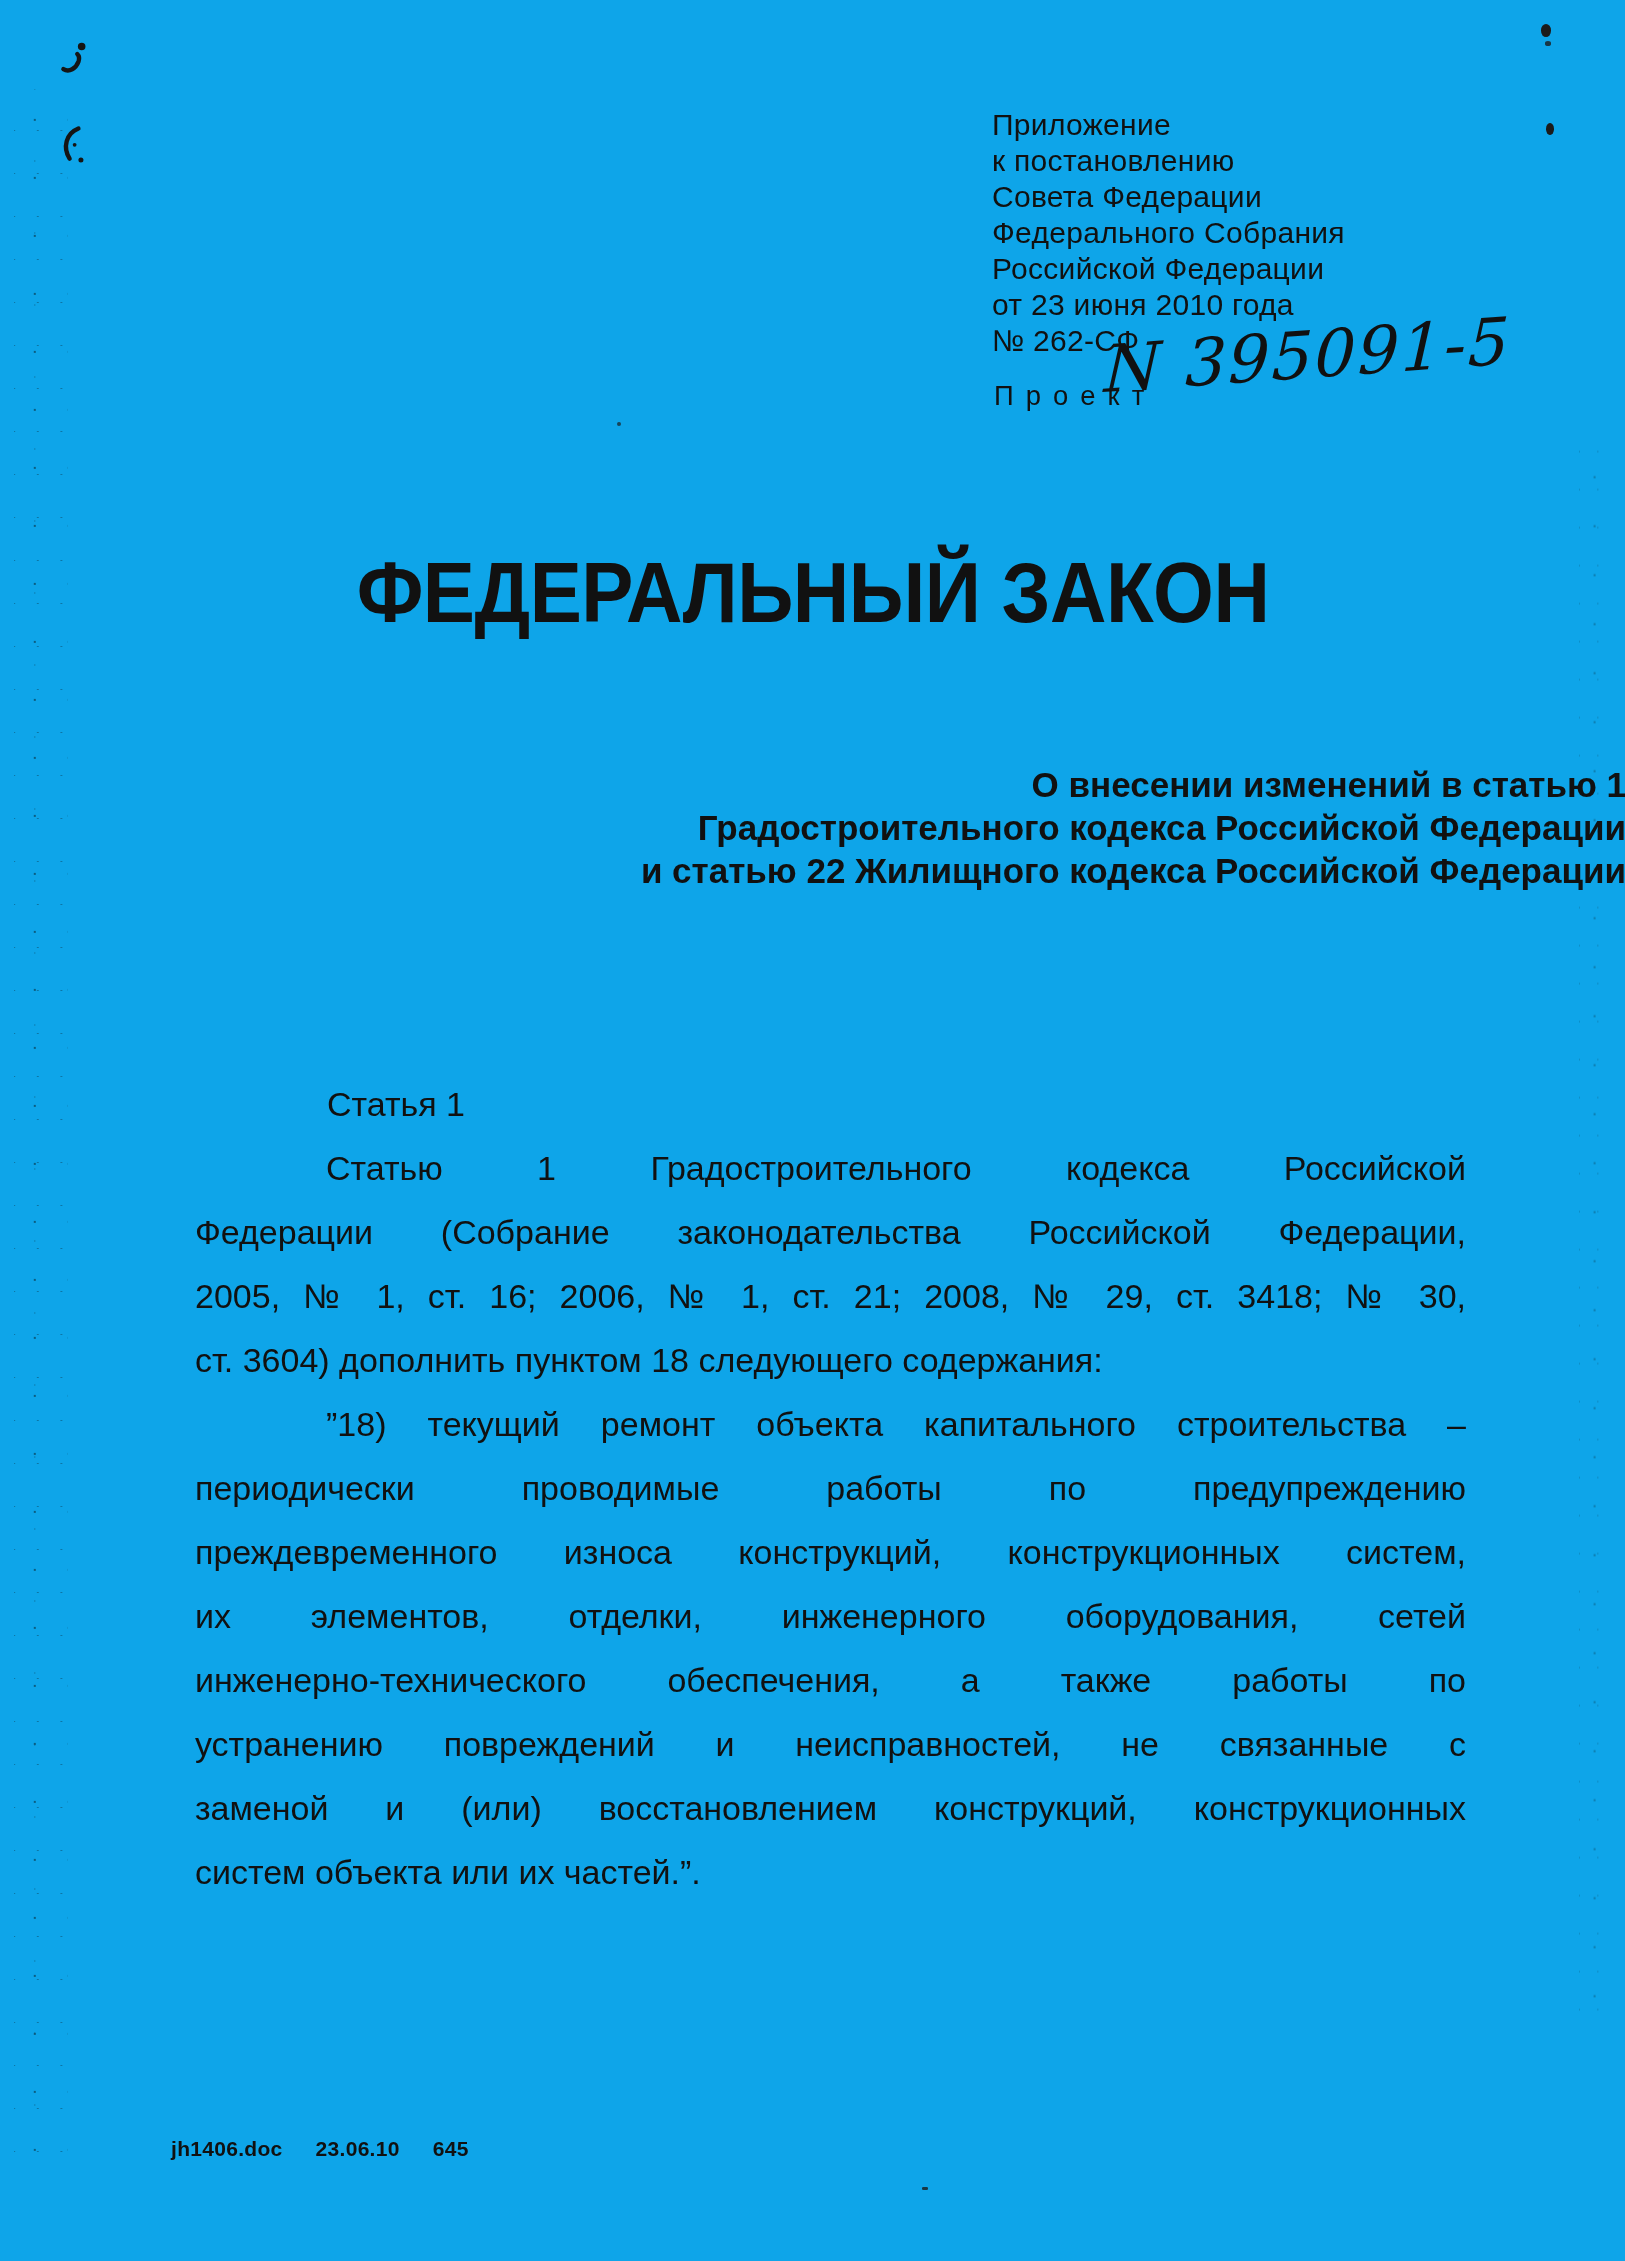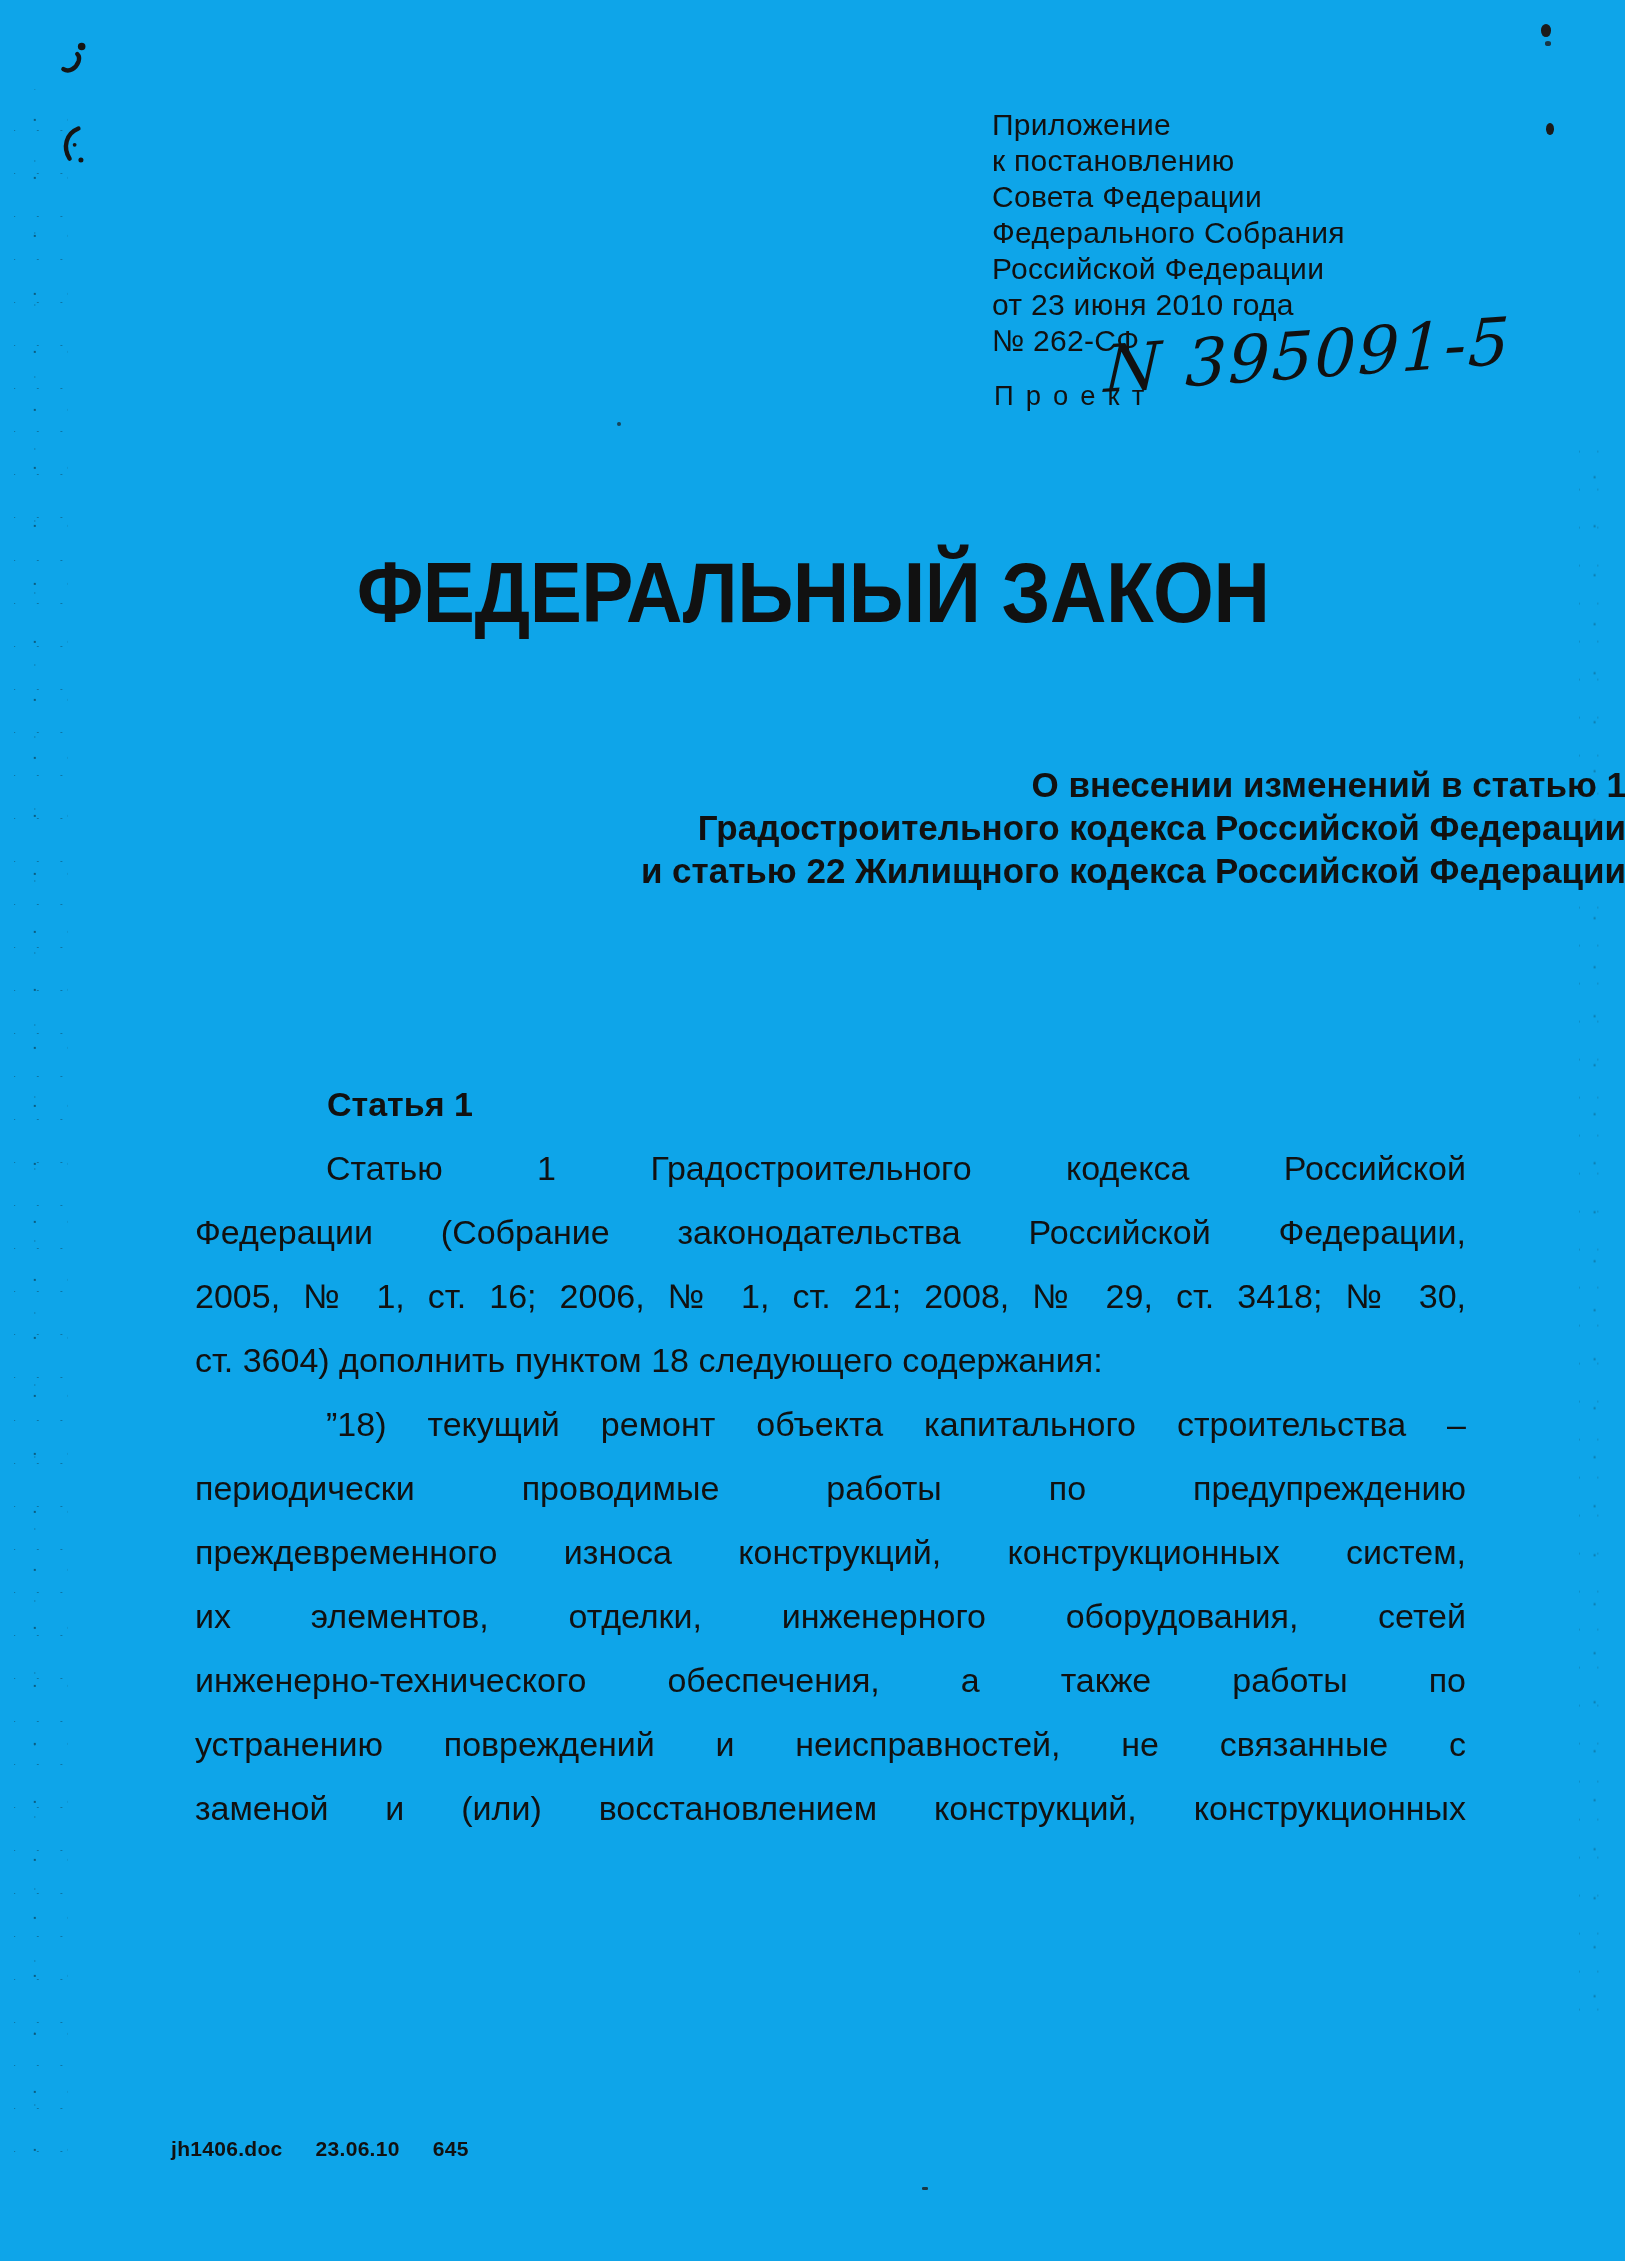--- a/index.html
+++ b/index.html
@@ -79,7 +79,7 @@
   }
   .jl{white-space:normal;text-align:justify;text-align-last:justify;}
   .ind{padding-left:131px;}
-  .heading{font-weight:bold;padding-left:132px;}
+  .heading{font-weight:normal;padding-left:132px;}
   
   .footer{
     position:absolute;left:171px;top:2137px;

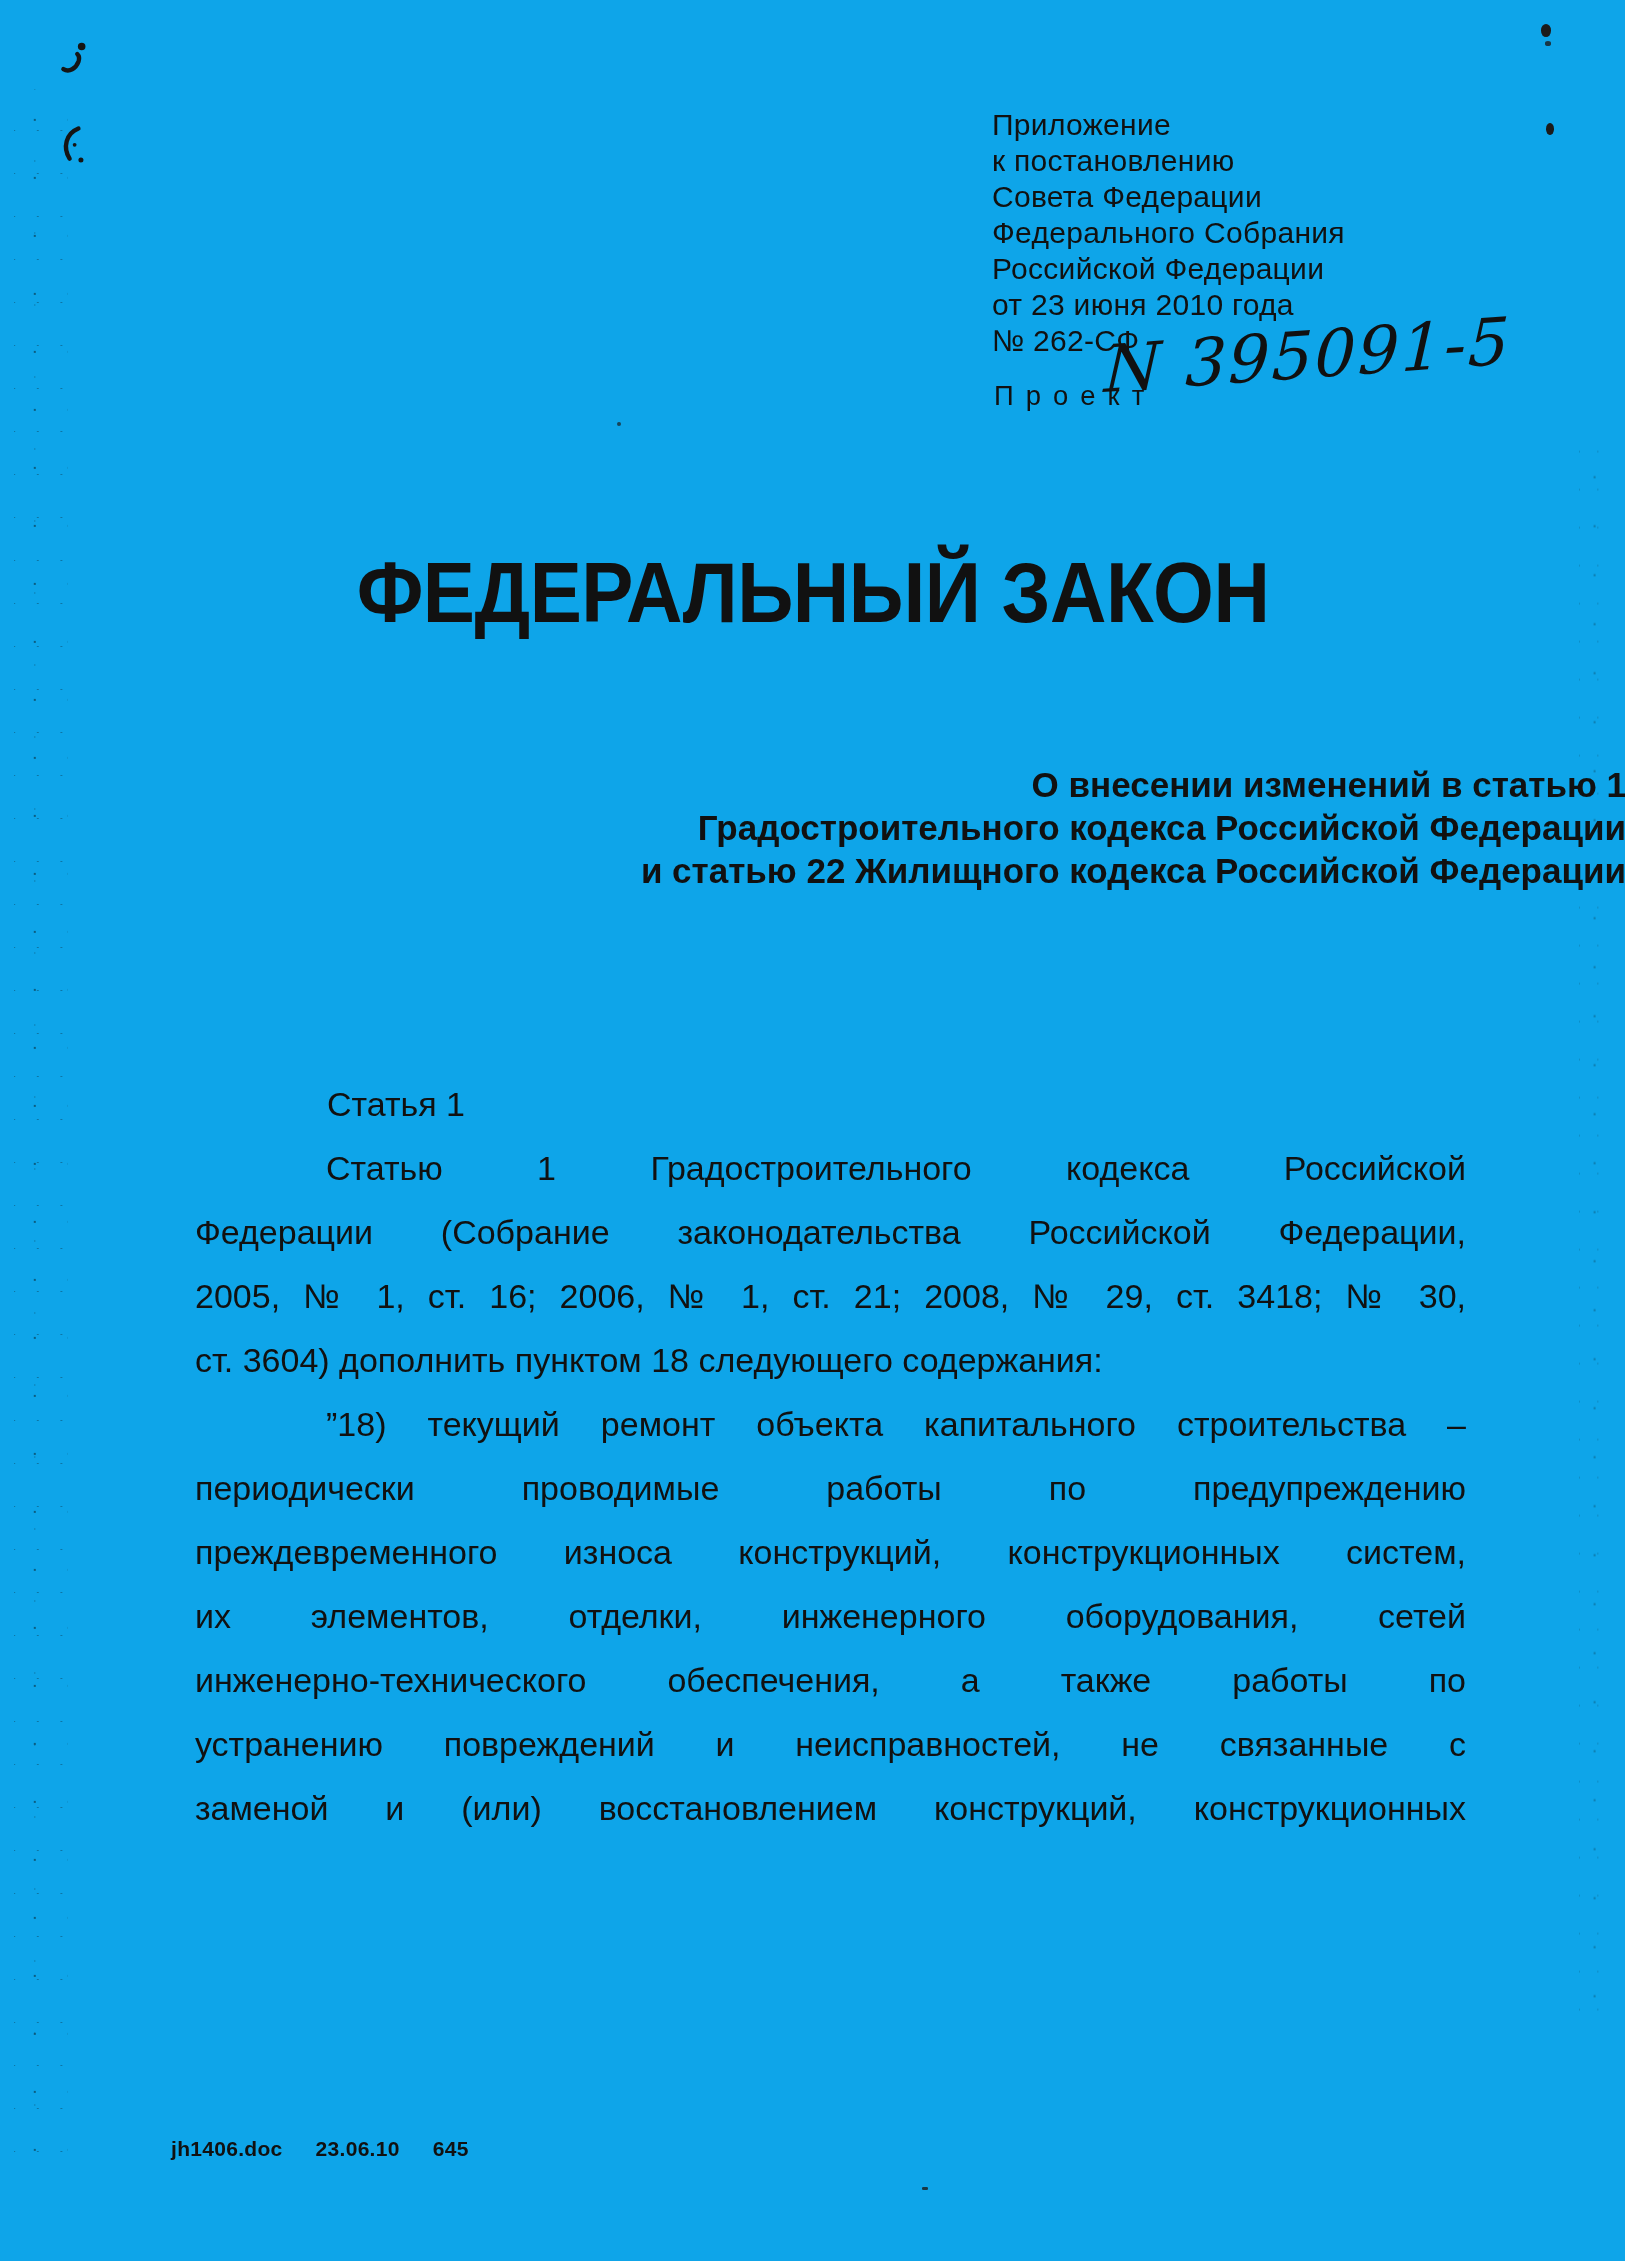--- a/index.html
+++ b/index.html
@@ -148,6 +148,7 @@
         <div class="line jl">инженерно-технического обеспечения, а также работы по</div>
         <div class="line jl">устранению повреждений и неисправностей, не связанные с</div>
         <div class="line jl">заменой и (или) восстановлением конструкций, конструкционных</div>
+        <div class="line">систем объекта или их частей.”.</div>
       </div>
   </div>
 

